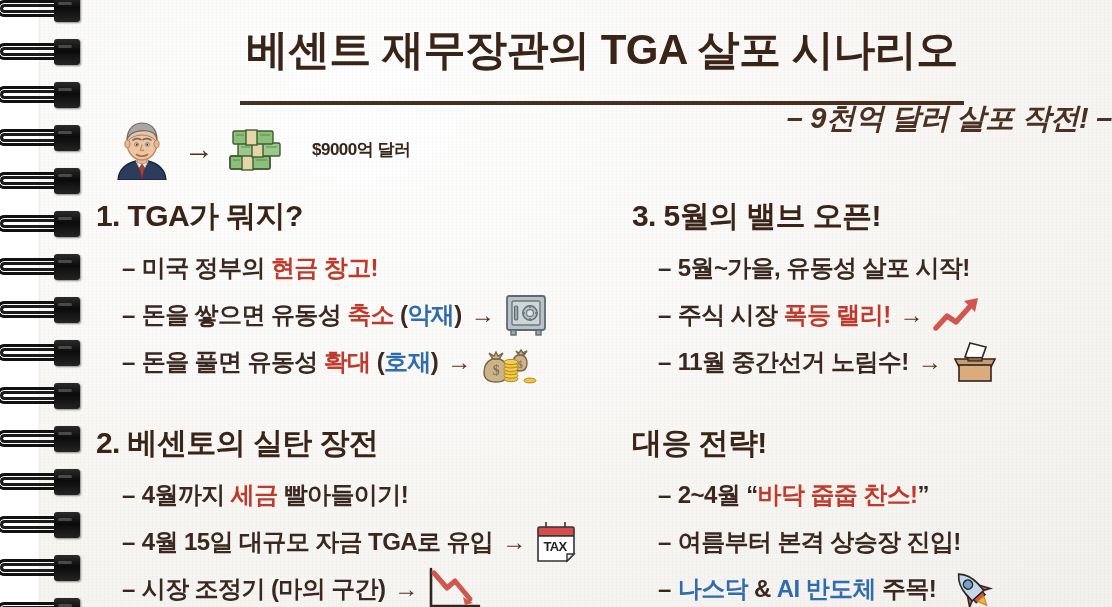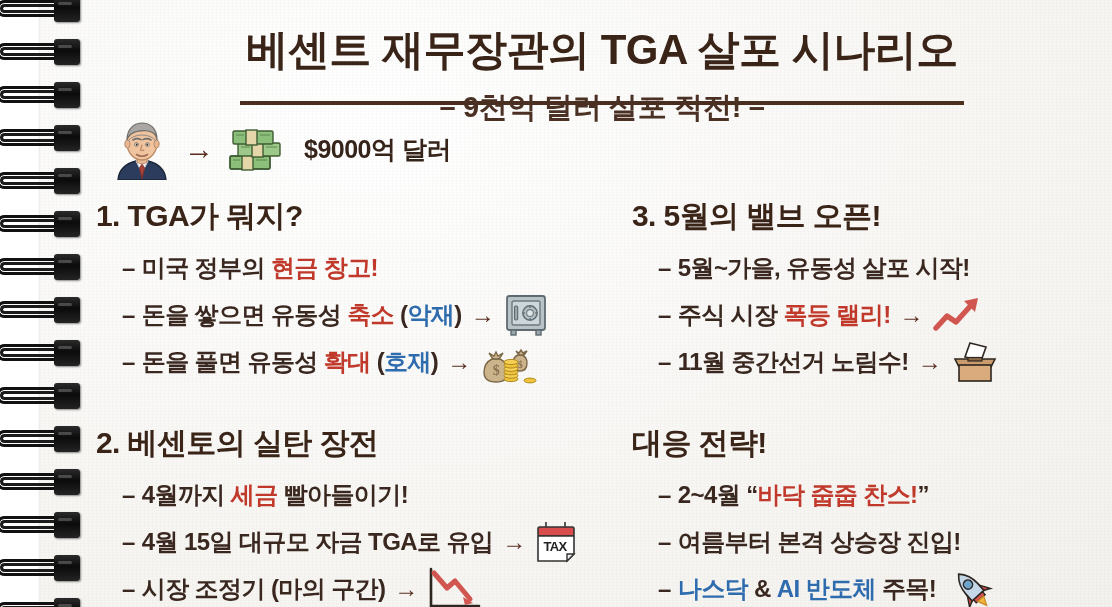--- a/index.html
+++ b/index.html
@@ -66,8 +66,8 @@
     line-height:1.25;
   }
   #subtitle {
-    position:absolute; left:0; right:0; top:88px; text-align:center;
-    font-size:29px; font-weight:700; color:#4a3124; 
+    position:absolute; left:0; right:0; top:99px; text-align:right;
+    font-size:29px; font-weight:700; color:#4a3124; font-style:italic;
     letter-spacing:-0.3px;
   }
 

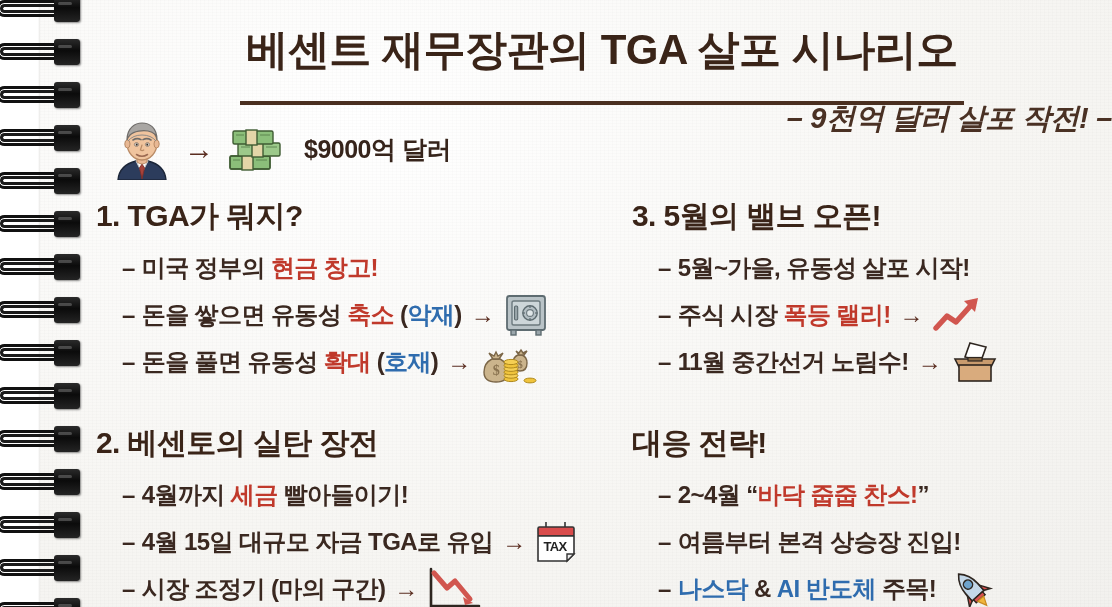--- a/index.html
+++ b/index.html
@@ -74,7 +74,7 @@
   
   #hero { position:absolute; left:18px; top:118px; display:flex; align-items:center; gap:10px; }
   #hero .arrow-h { font-size:30px; color:#5a2d20; font-weight:700; line-height:1; }
-  #hero-amount { font-size:25px; font-weight:700; color:#36241b; margin-left:4px; letter-spacing:-0.5px; }
+  #hero-amount { font-size:17px; font-weight:700; color:#36241b; margin-left:12px; letter-spacing:-0.5px; }
 
   
   .col { position:absolute; top:196px; }

